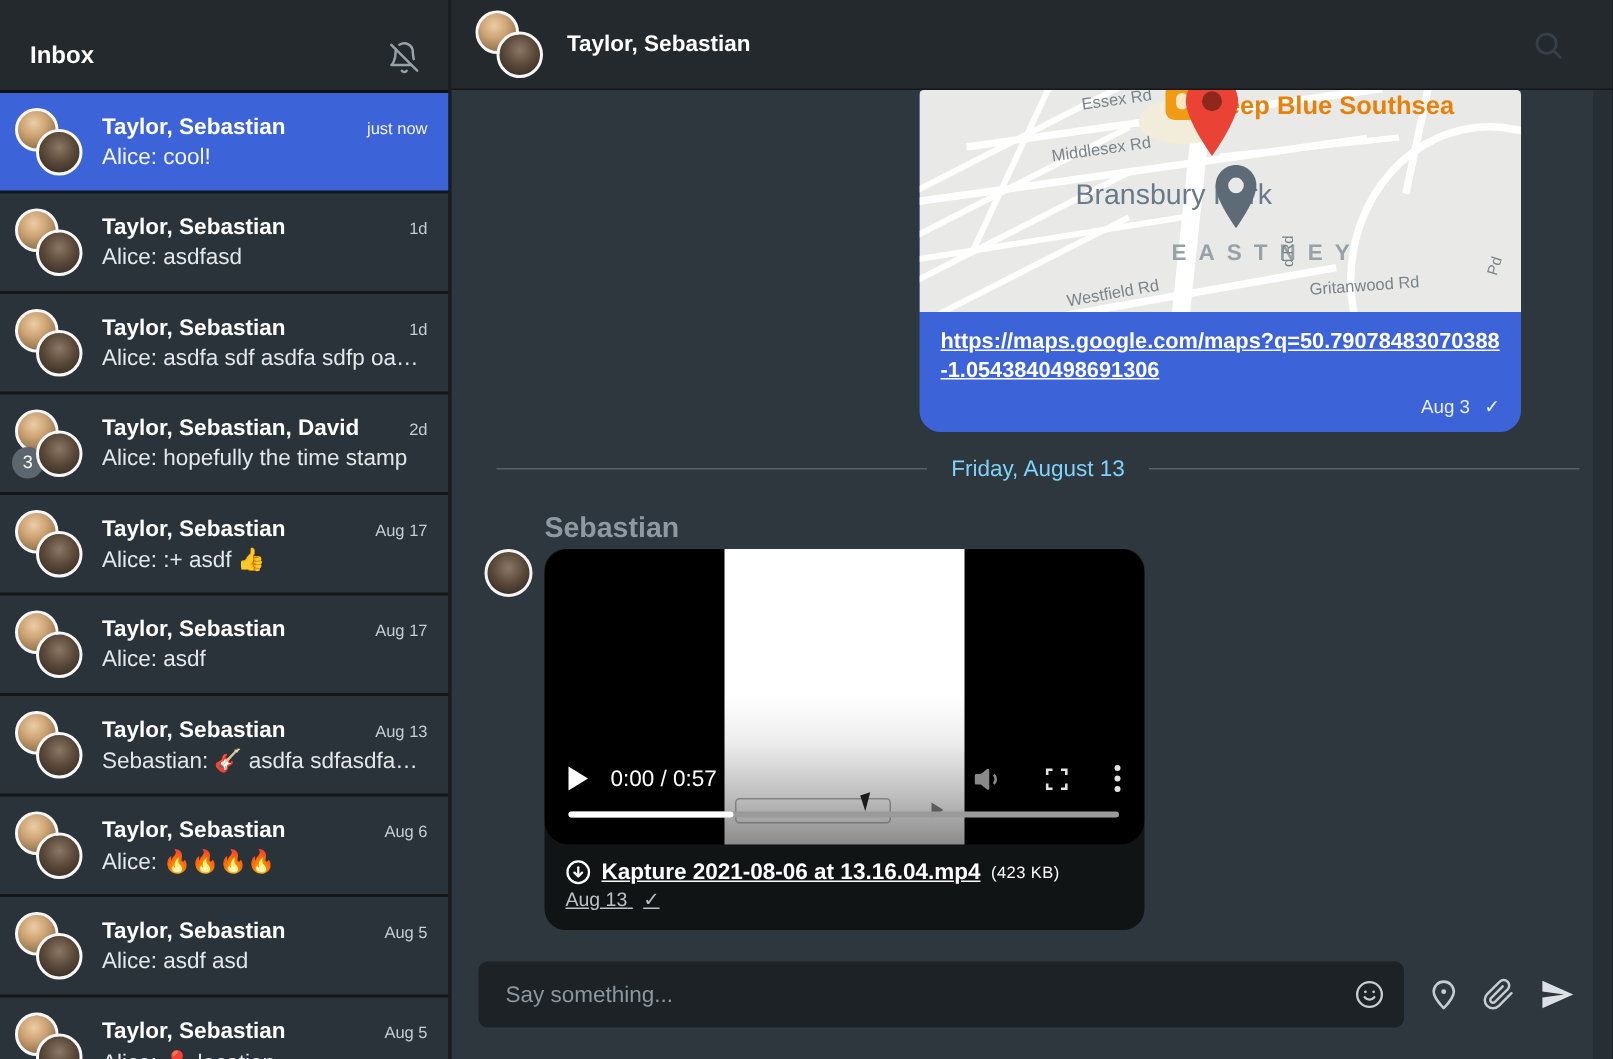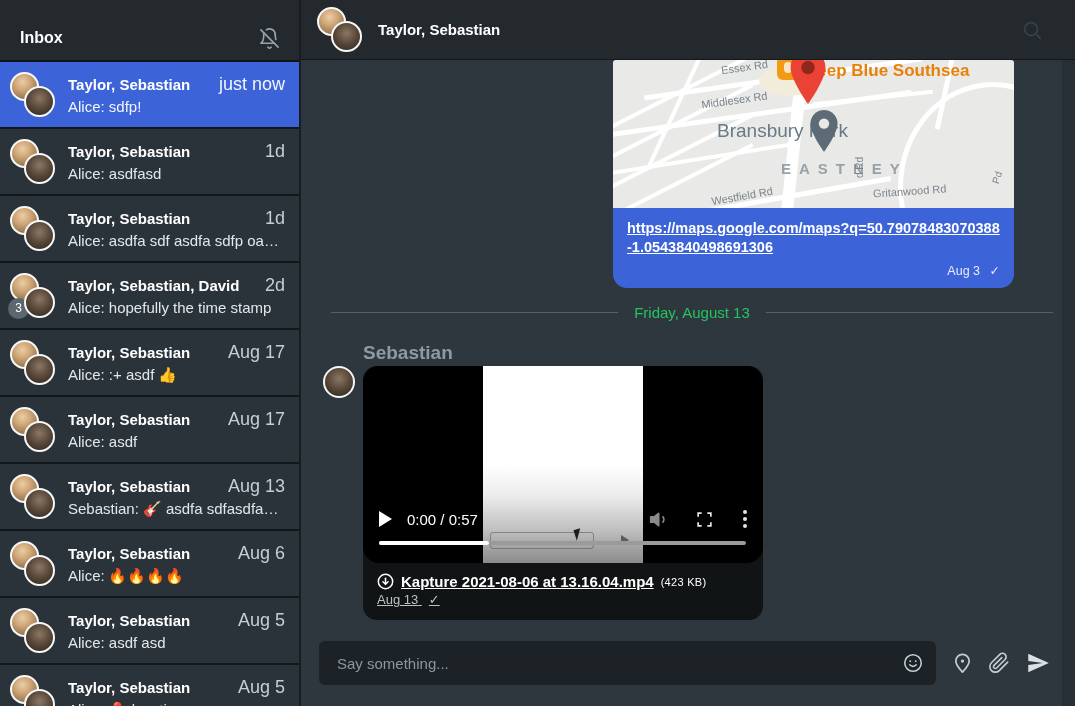--- a/index.html
+++ b/index.html
@@ -32,7 +32,7 @@
   .conv-top { display:flex; justify-content:space-between; align-items:baseline; }
   .conv-name { color:#fff; font-size:15px; font-weight:700; white-space:nowrap;
              overflow:hidden; text-overflow:ellipsis; }
-  .conv-time { color:#c6ced4; font-size:18px; margin-left:8px; flex:none; }
+  .conv-time { color:#c6ced4; font-size:11px; margin-left:8px; flex:none; }
   .conv-preview { color:#e3e7e9; font-size:15px; margin-top:3px; white-space:nowrap;
              overflow:hidden; text-overflow:ellipsis; }
   .selected .conv-time, .selected .conv-preview { color:#f2f5ff; }

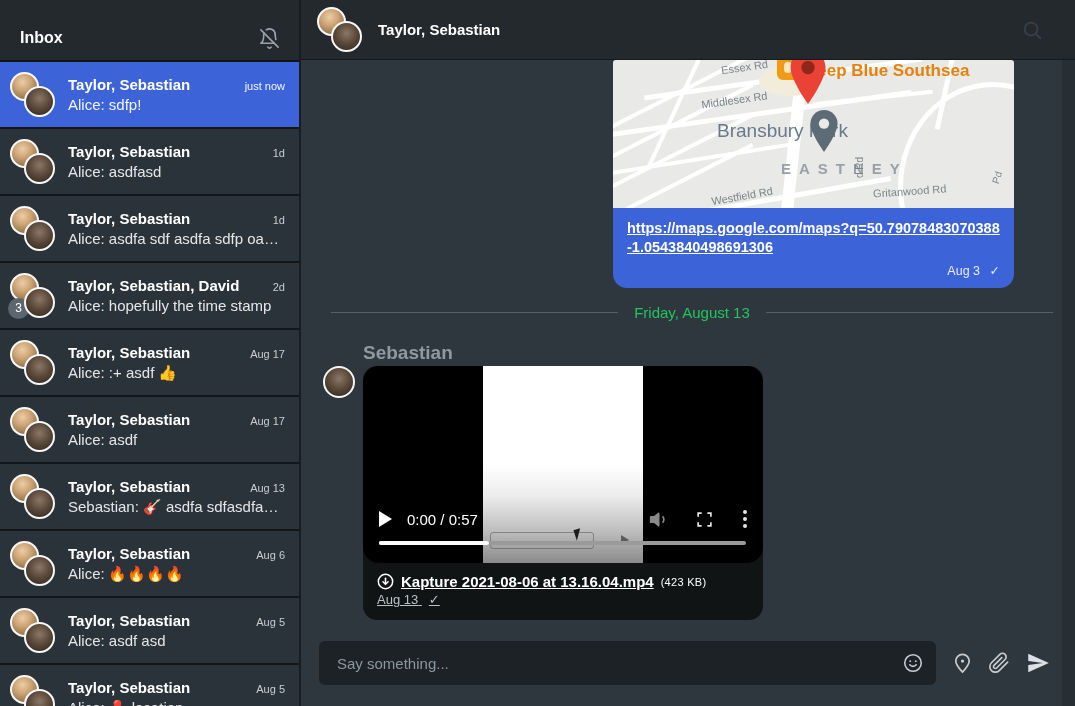--- a/index.html
+++ b/index.html
@@ -156,7 +156,7 @@
             <span class="conv-name">Taylor, Sebastian</span>
             <span class="conv-time">just now</span>
           </div>
-          <div class="conv-preview">Alice: sdfp!</div>
+          <div class="conv-preview">Alice: cool!</div>
         </div>
       </div>
 

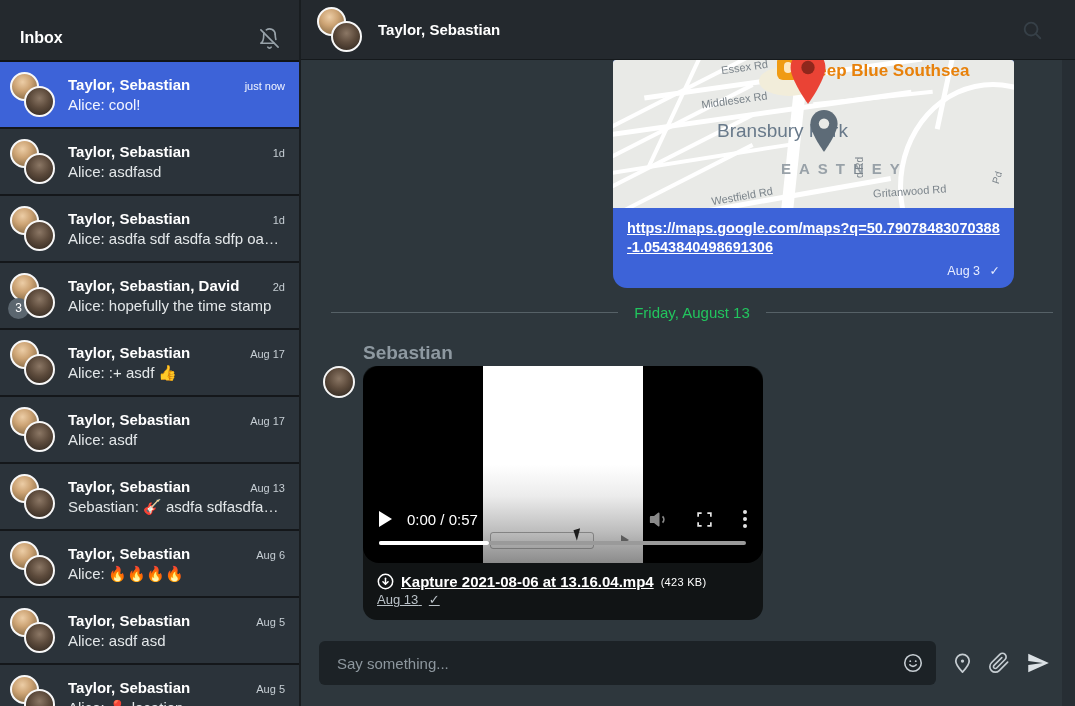--- a/index.html
+++ b/index.html
@@ -72,7 +72,7 @@
 
   
   .date-divider { position:absolute; left:30px; right:22px; top:244px;
-          display:flex; align-items:center; gap:16px; color:#22c55e; font-size:15px; }
+          display:flex; align-items:center; gap:16px; color:#7dd3fc; font-size:15px; }
   .date-divider .line { flex:1; height:1px; background:#566167; }
 
   

